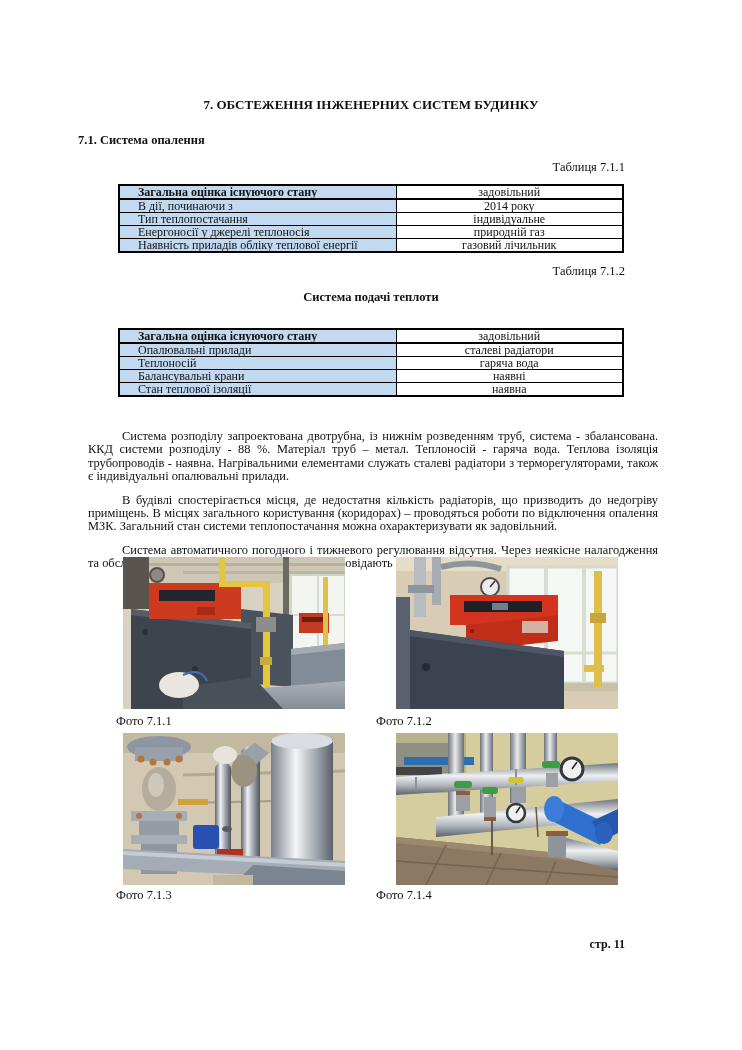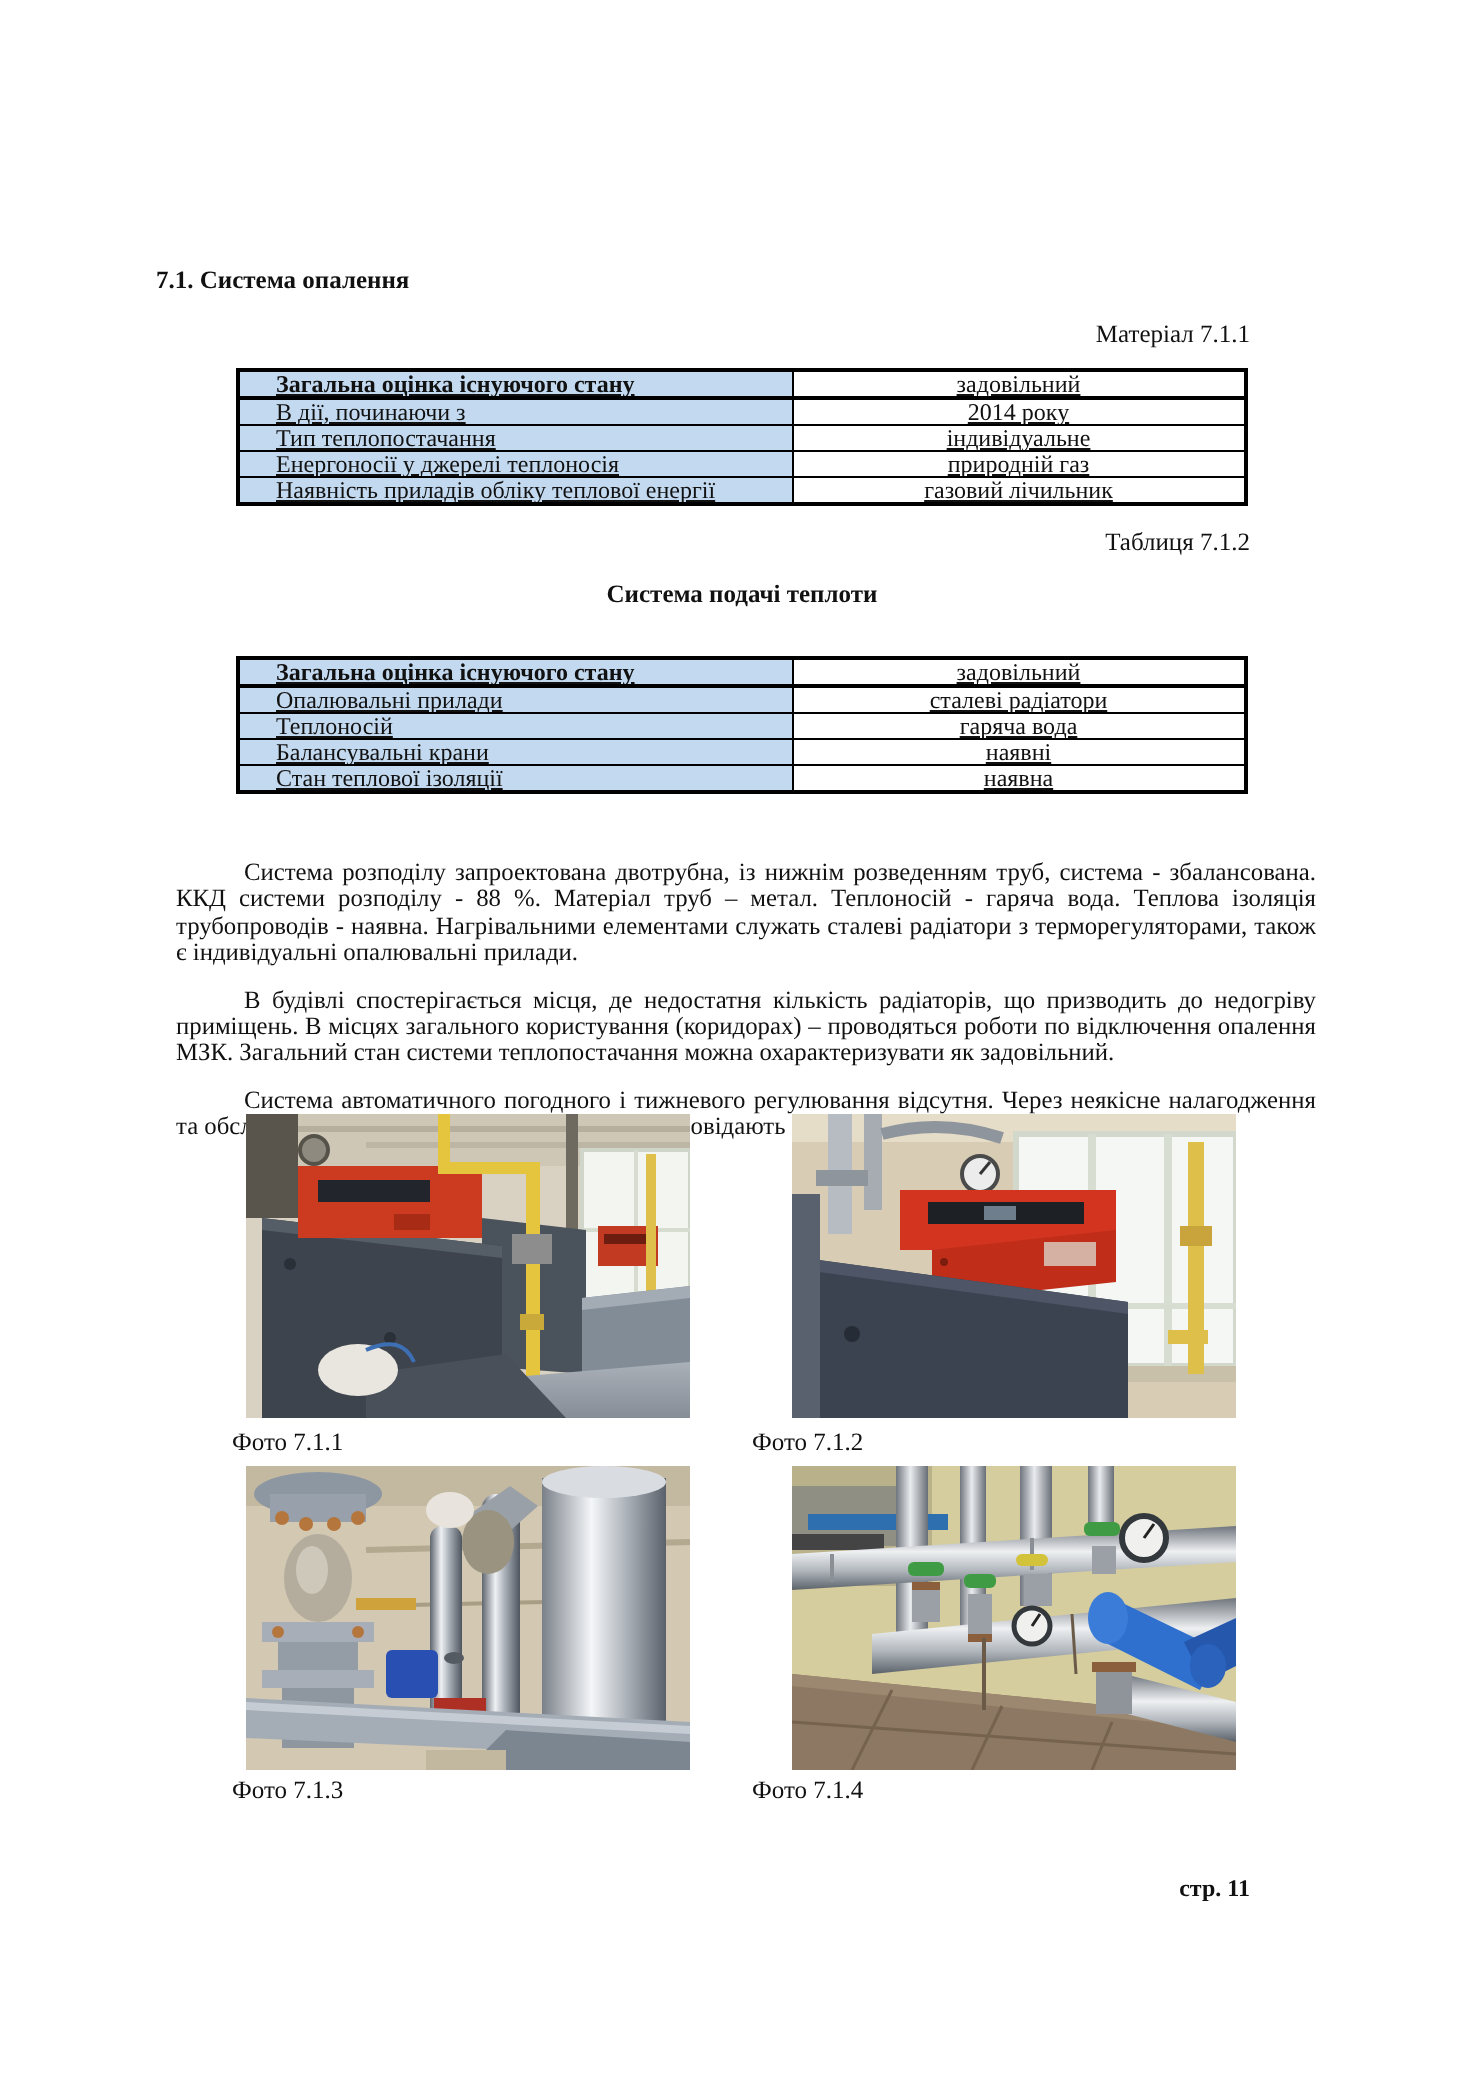--- a/index.html
+++ b/index.html
@@ -82,6 +82,7 @@
 
 <div class="page">
 
+  <div class="doc-title">7. ОБСТЕЖЕННЯ ІНЖЕНЕРНИХ СИСТЕМ БУДИНКУ</div>
 
   <div class="section-heading">7.1. Система опалення</div>
 

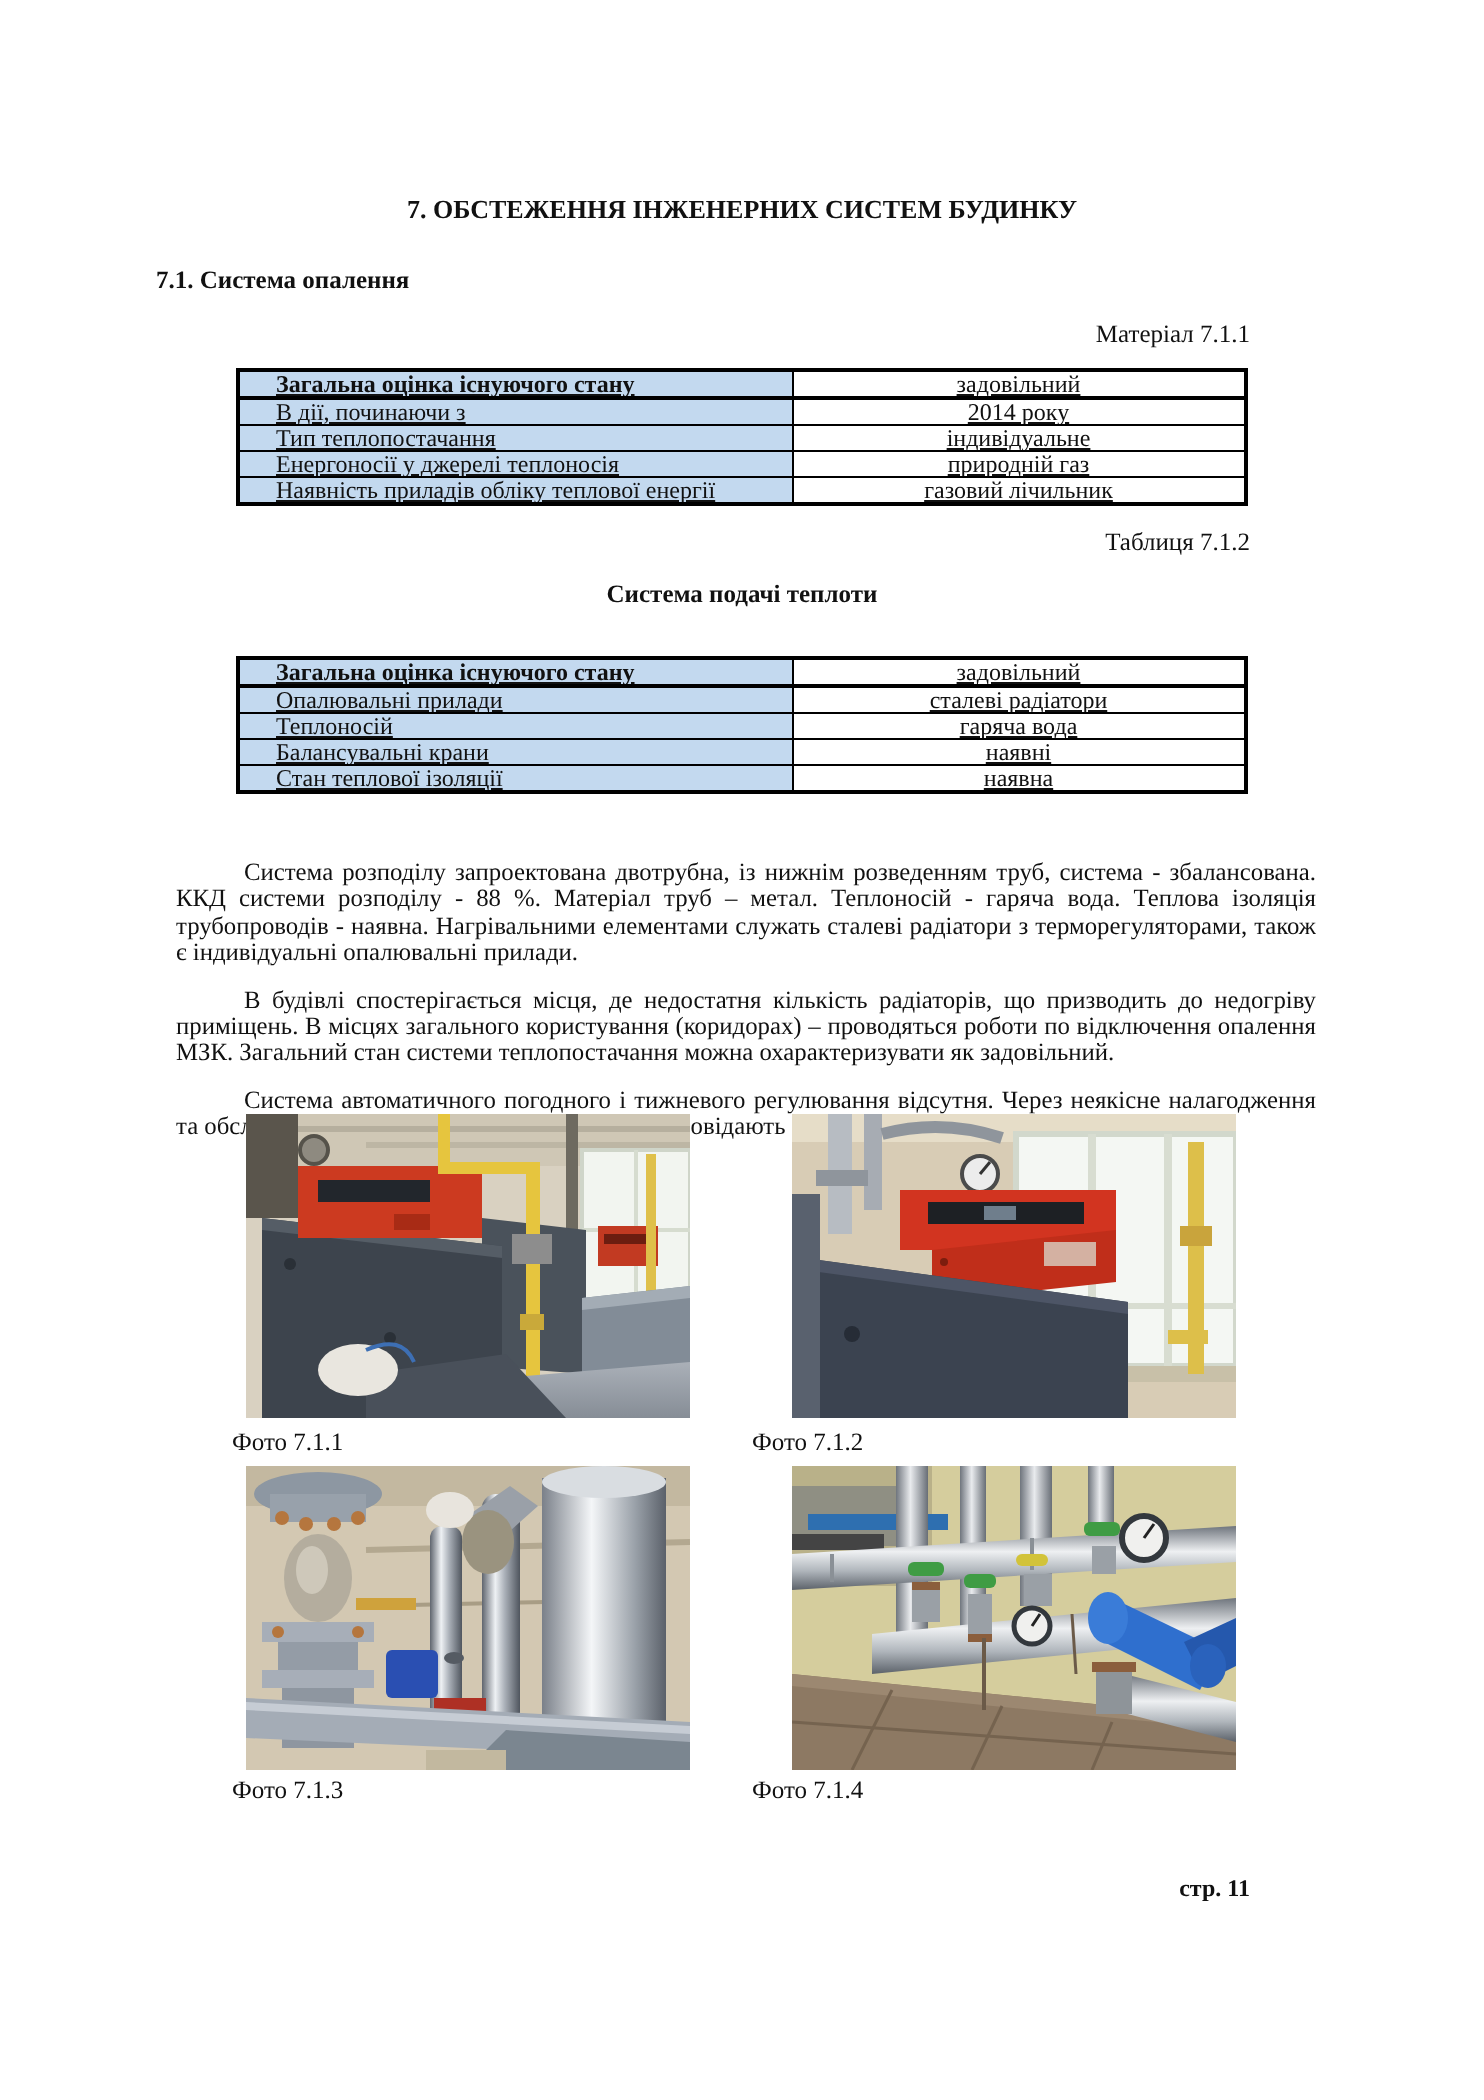--- a/index.html
+++ b/index.html
@@ -86,7 +86,7 @@
 
   <div class="section-heading">7.1. Система опалення</div>
 
-  <div class="table-caption t1">Матеріал 7.1.1</div>
+  <div class="table-caption t1">Таблиця 7.1.1</div>
 
   <table class="spec t1">
     <tbody>

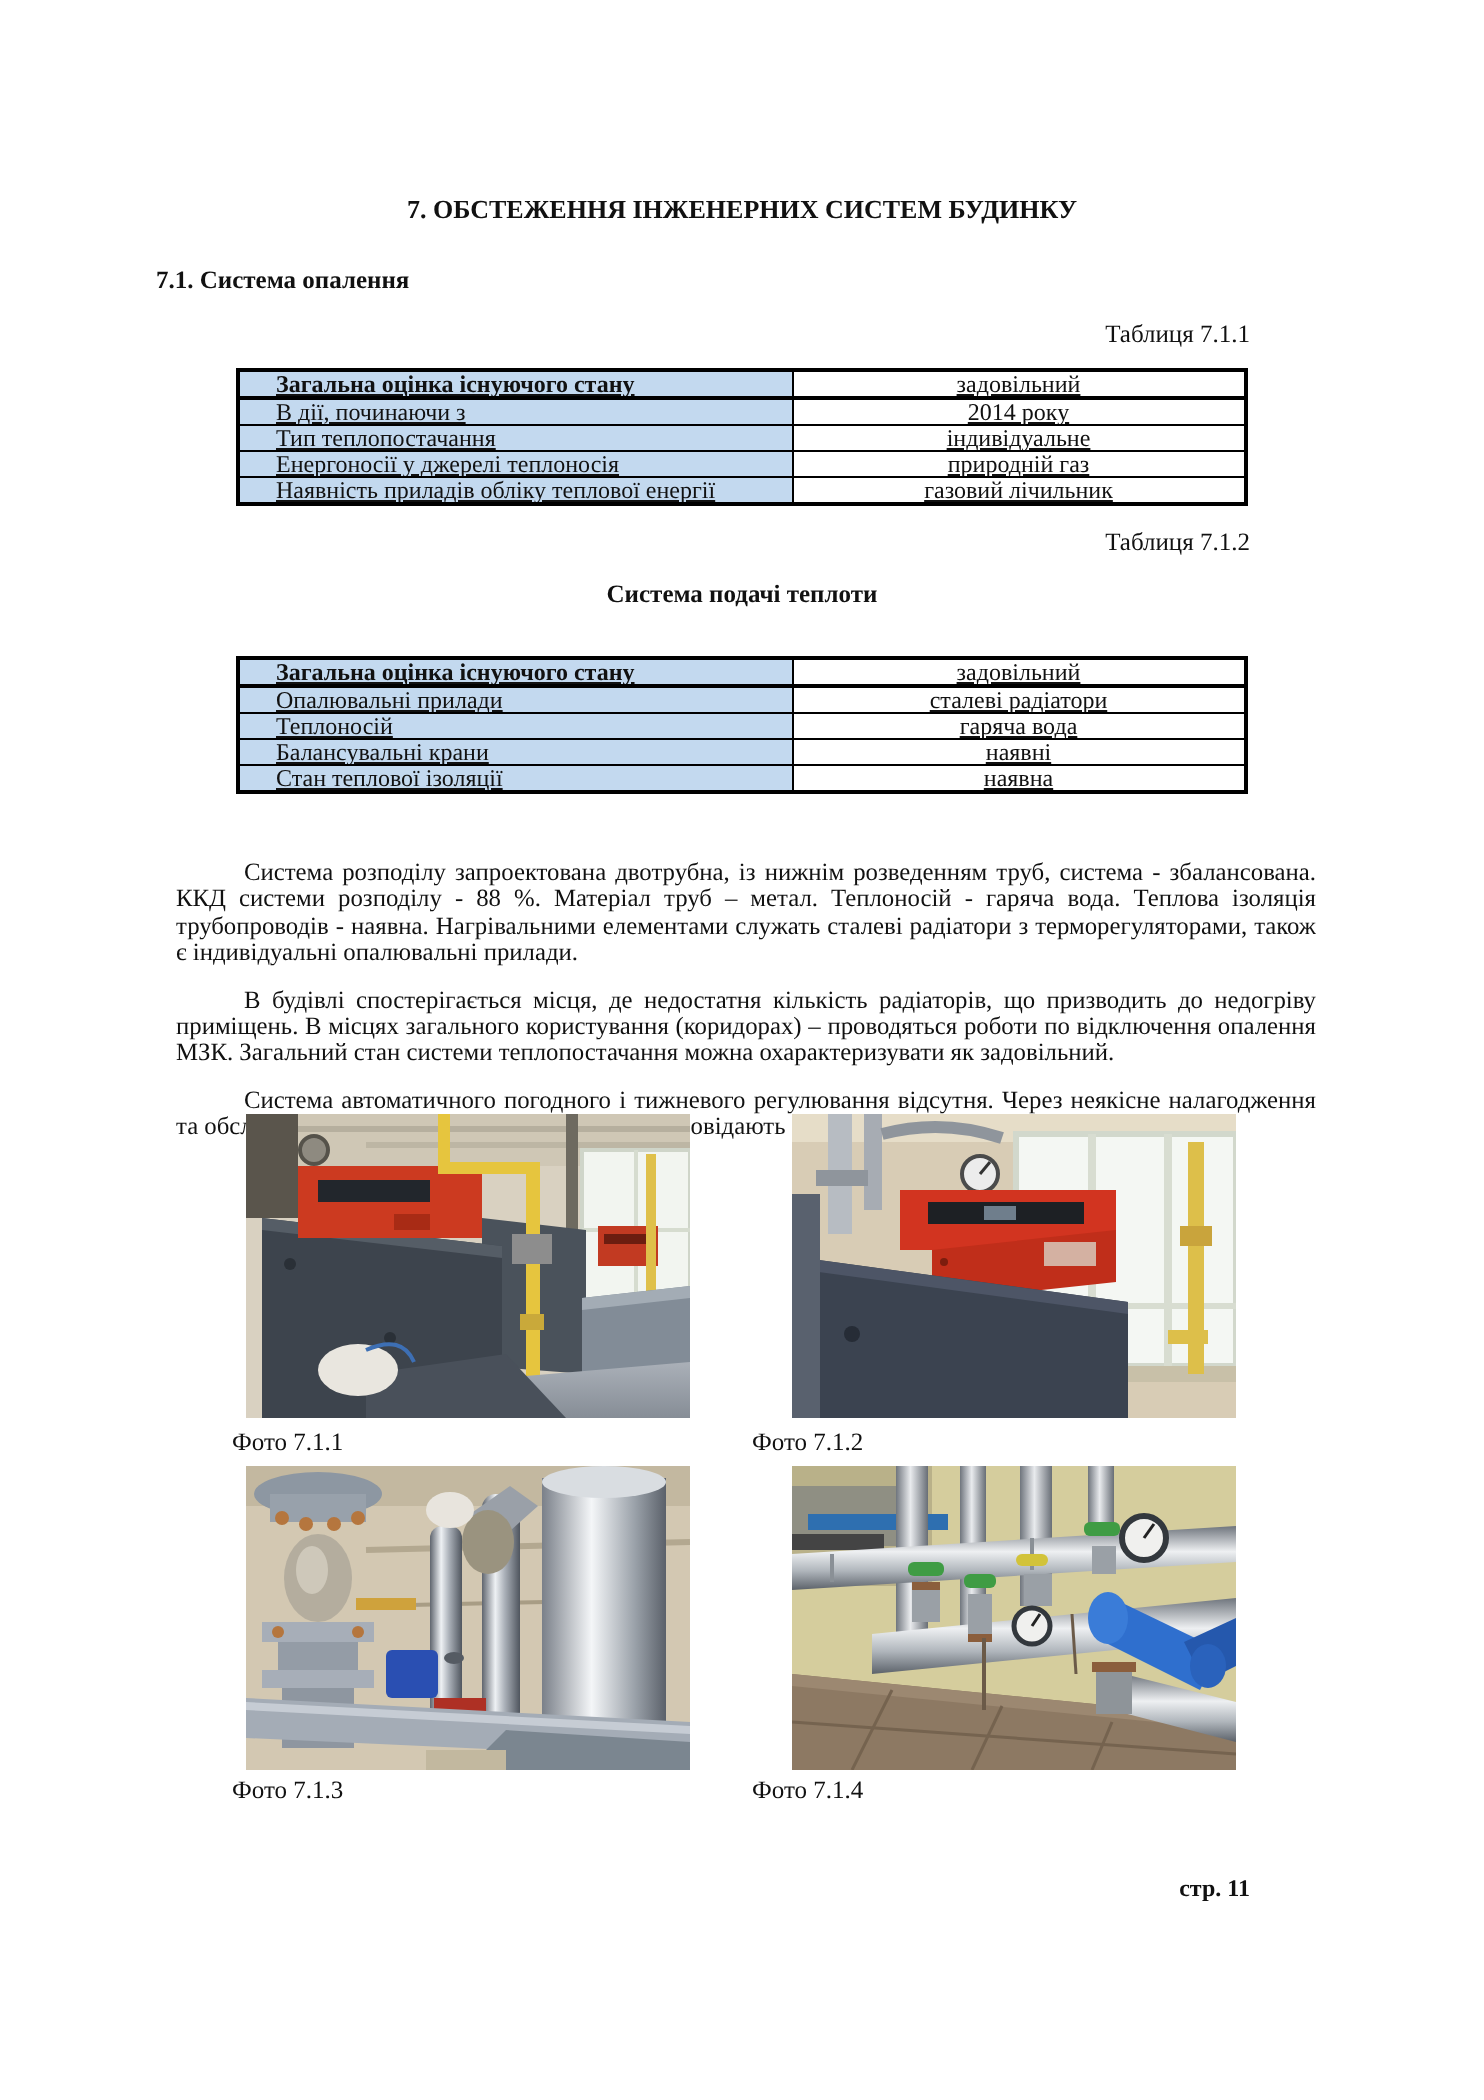--- a/index.html
+++ b/index.html
@@ -44,7 +44,7 @@
     border: 1px solid #000;
     height: 13px; line-height: 12px;
     padding: 0 18px;
-    overflow: hidden; white-space: nowrap; text-decoration: underline;
+    overflow: hidden; white-space: nowrap;
   }
   table.spec tr.head td { border-bottom: 2px solid #000; }
   table.spec tr.head td.lbl { font-weight: bold; }

